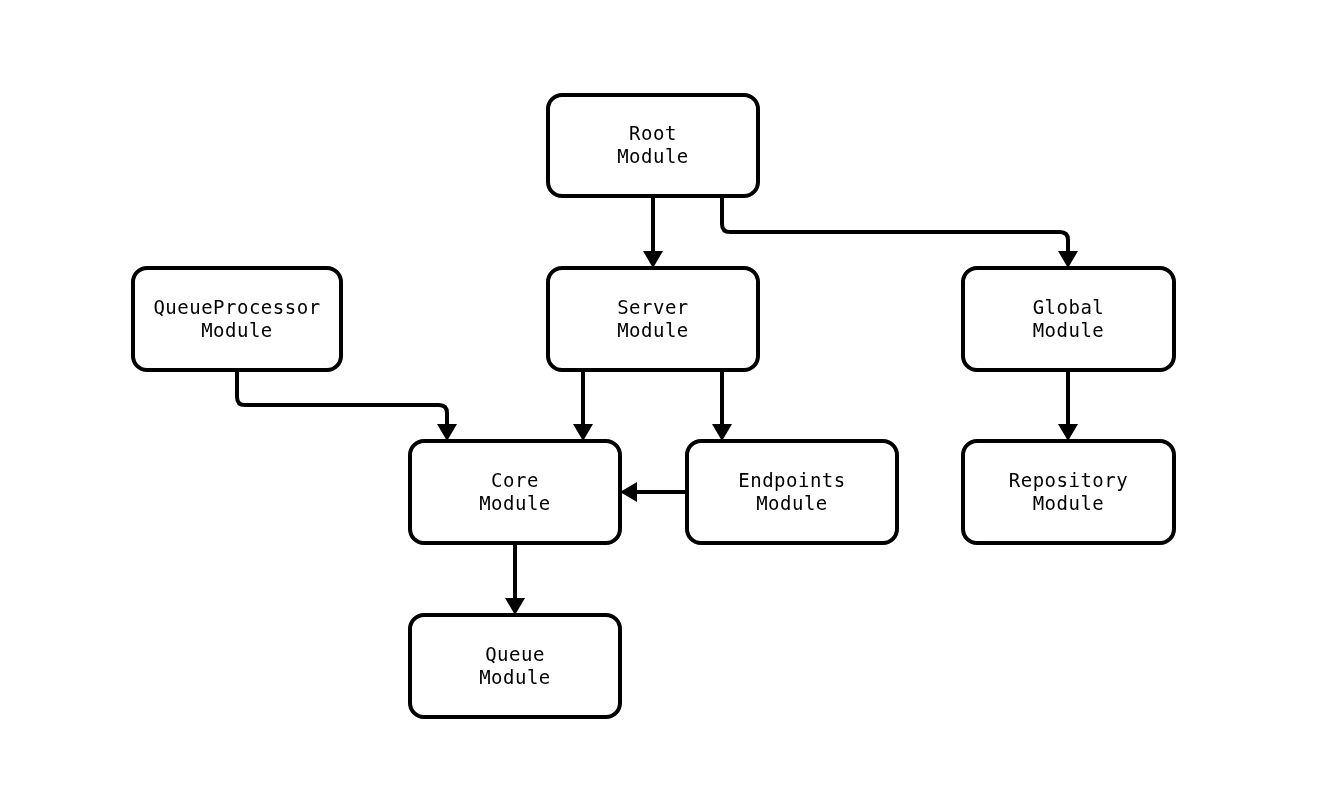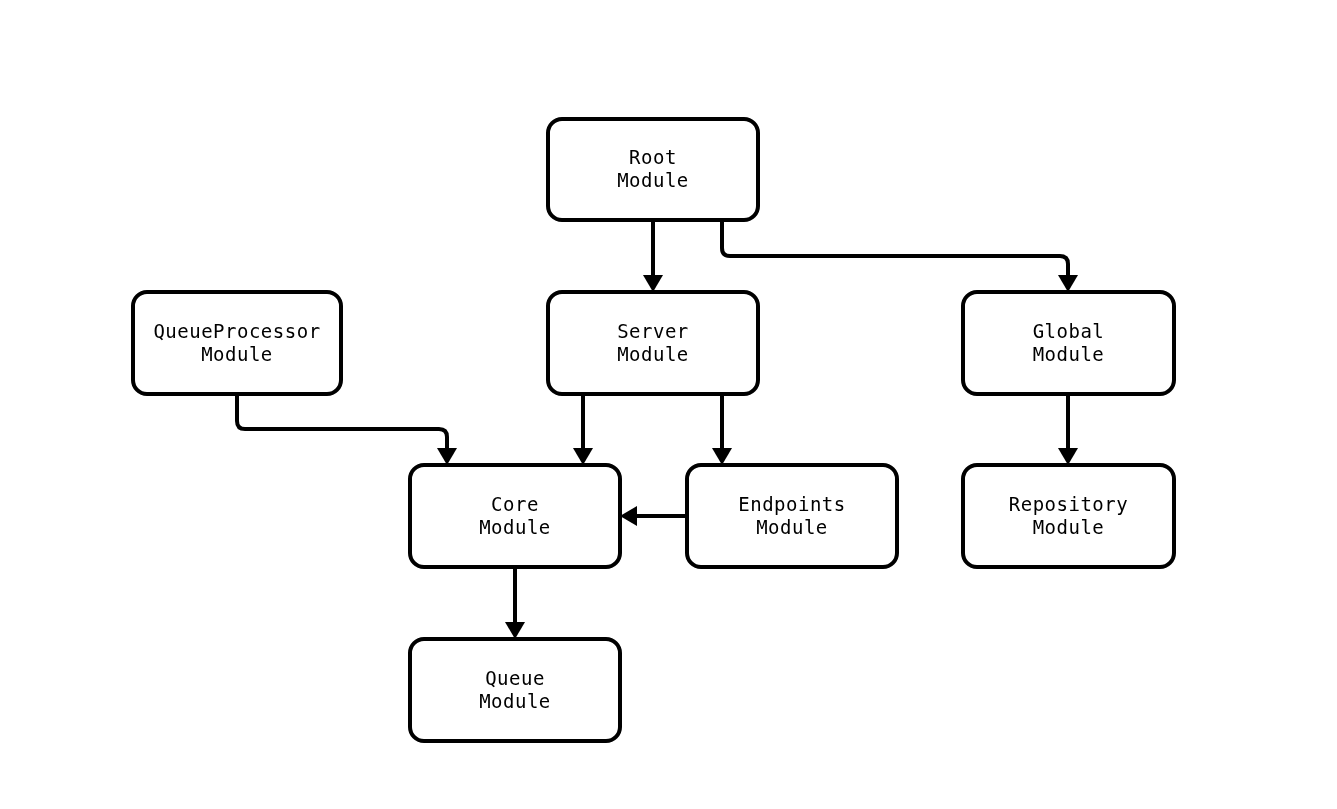--- a/index.html
+++ b/index.html
@@ -19,7 +19,6 @@
     width: 1337px;
     height: 616px;
     background: #ffffff;
-    margin-top: 24px;
   }
   svg#diagram-svg {
     position: absolute;

